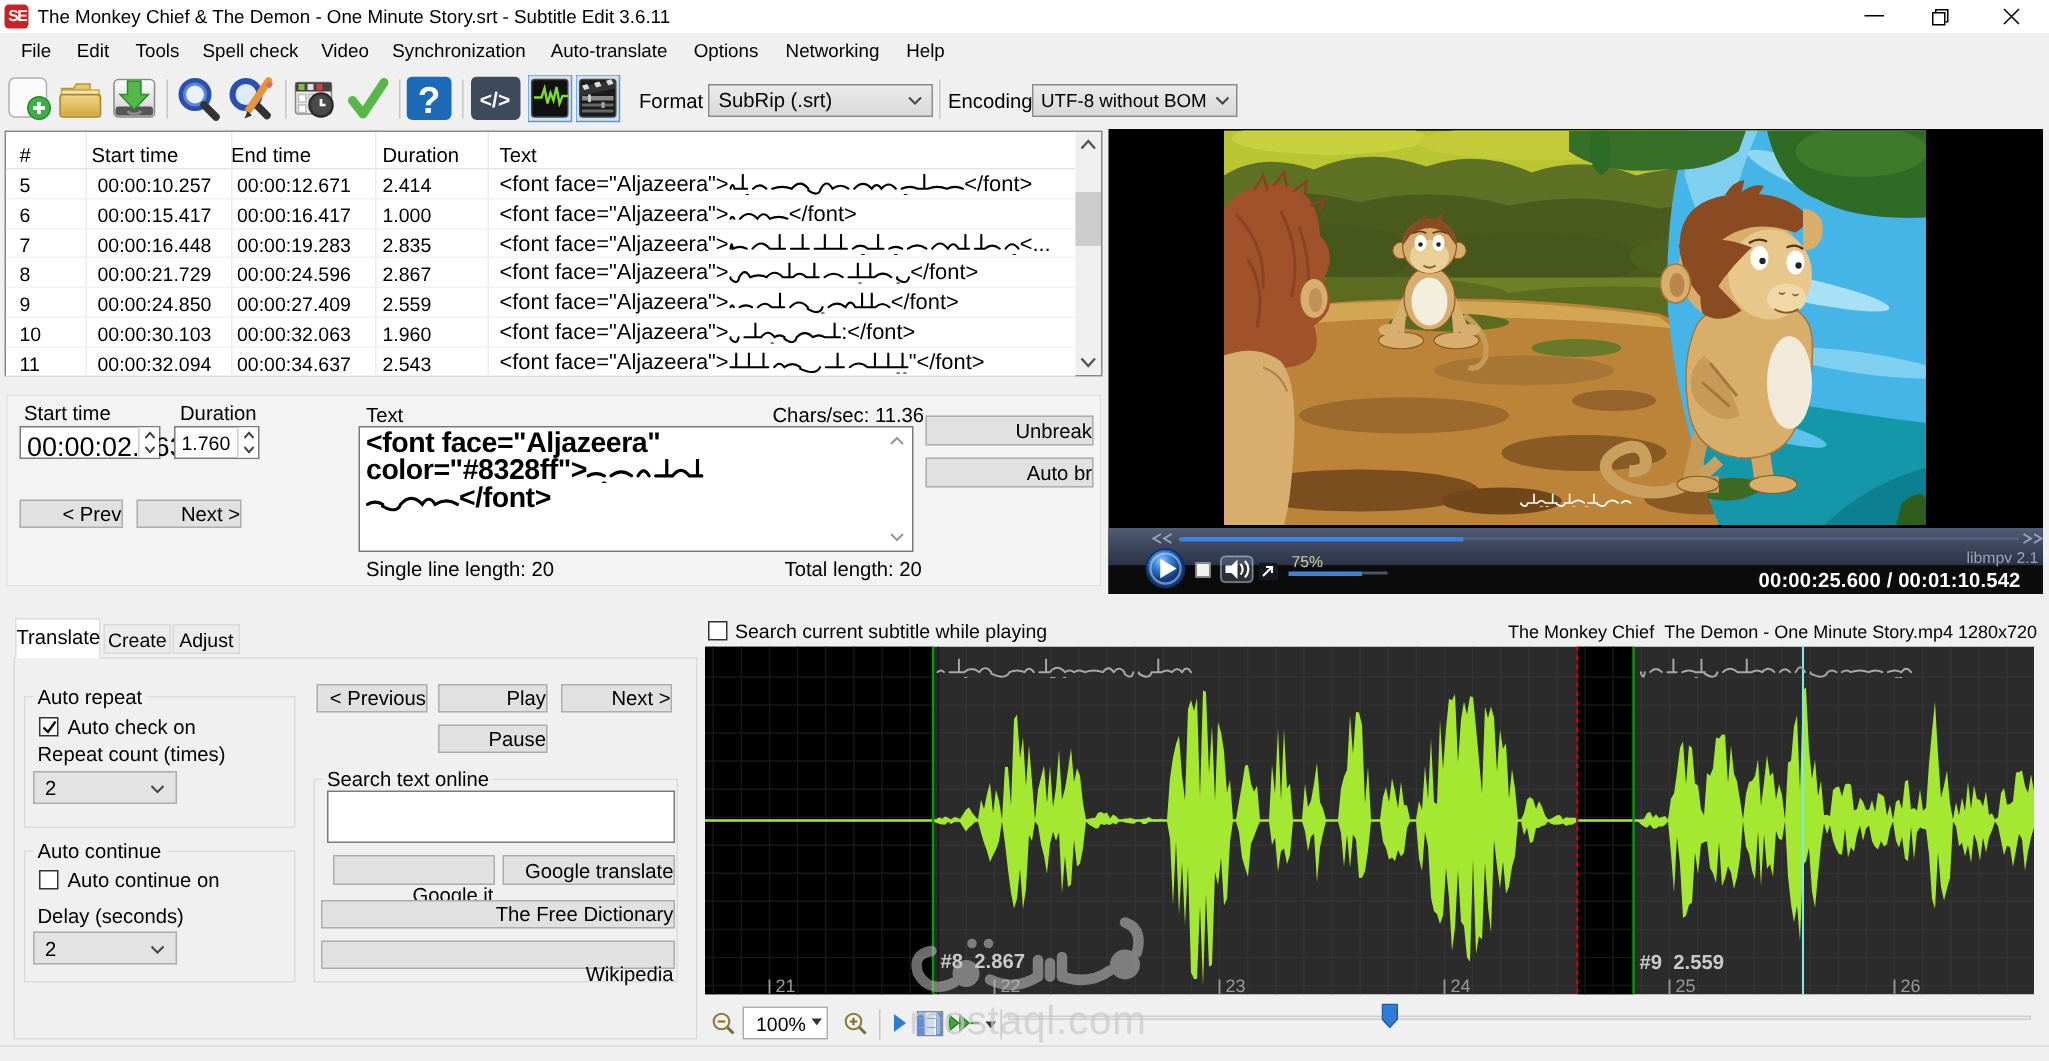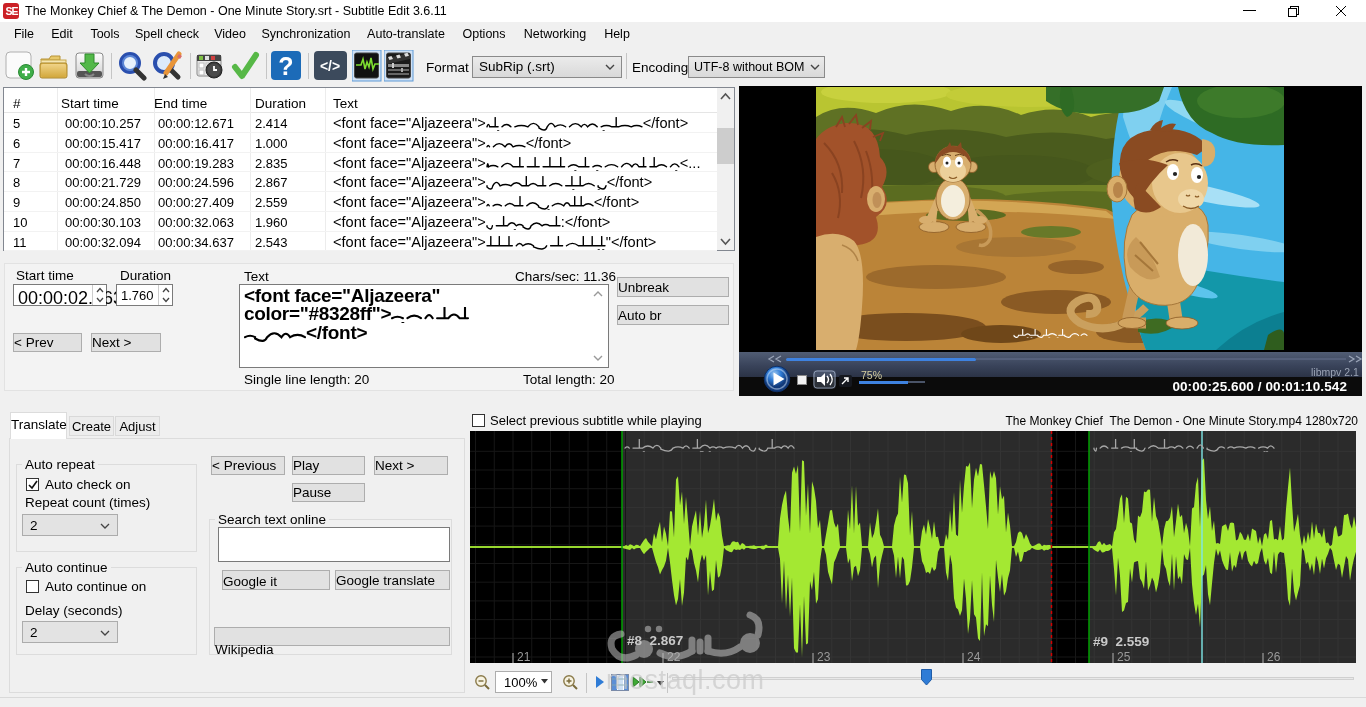--- a/index.html
+++ b/index.html
@@ -6,7 +6,7 @@
 font-family:"Liberation Sans",sans-serif;position:relative}
 .ab{position:absolute;white-space:nowrap}
 .btn{position:absolute;background:#e1e1e1;border:1px solid #adadad;
-font-size:13.5px;color:#000;text-align:left;font-family:"Liberation Sans",sans-serif;white-space:nowrap}
+font-size:13.5px;color:#000;text-align:right;font-family:"Liberation Sans",sans-serif;white-space:nowrap}
 .gbx{position:absolute;border:1px solid #dcdcdc}
 .glb{position:absolute;background:#f0f0f0;padding:0 3px;font-size:13.5px;color:#000;white-space:nowrap}
 .cb{position:absolute;width:13px;height:13px;background:#fff;border:1px solid #333}

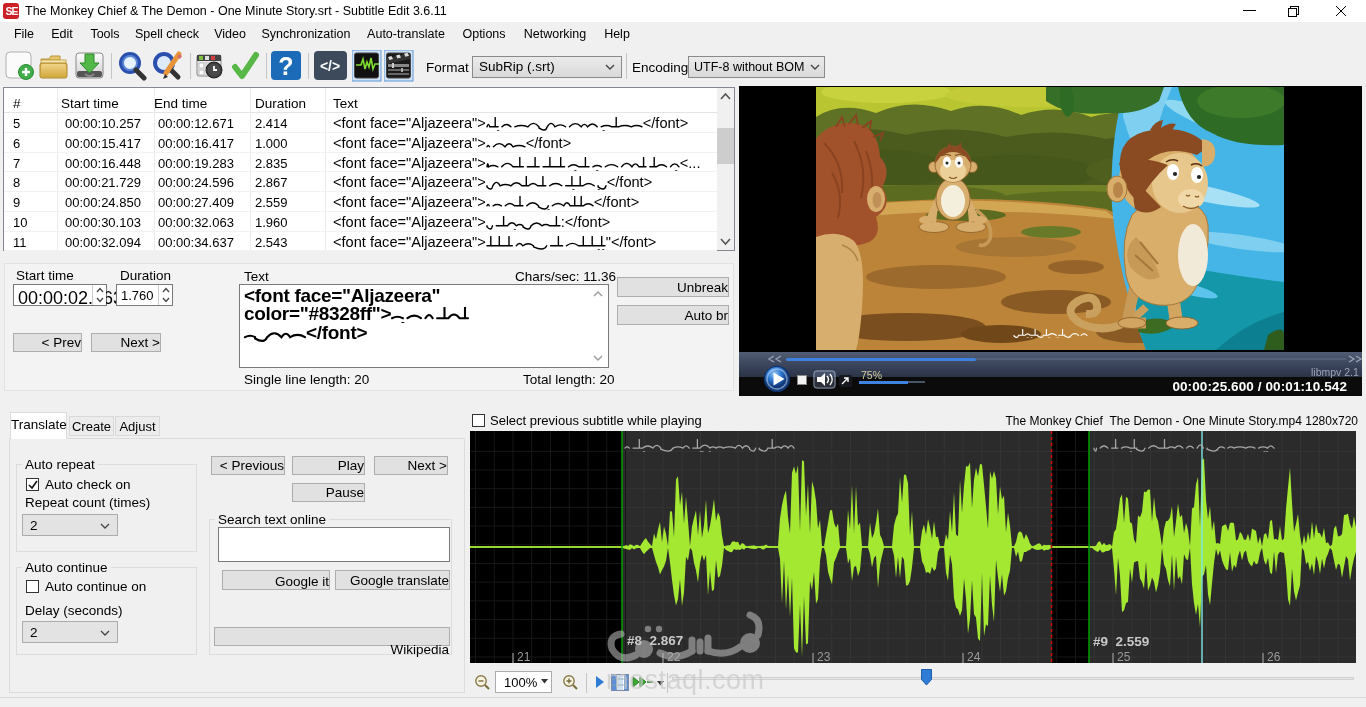--- a/index.html
+++ b/index.html
@@ -434,7 +434,7 @@
 </div>
 <div class="ab" id="waveform" style="left:470px;top:410px;width:896px;height:297px">
 <div class="cb" style="left:1.5px;top:4px"></div>
-<span class="ab" style="left:20px;top:3px;font-size:13px">Select previous subtitle while playing</span>
+<span class="ab" style="left:20px;top:3px;font-size:13px">Search current subtitle while playing</span>
 <span class="ab" style="right:8px;top:4px;font-size:12px">The Monkey Chief&nbsp;&nbsp;The Demon - One Minute Story.mp4 1280x720</span>
 <svg class="ab" style="left:0;top:21px" width="886" height="232" viewBox="0 0 886 232">
 <rect width="886" height="232" fill="#2b2b2b"></rect>

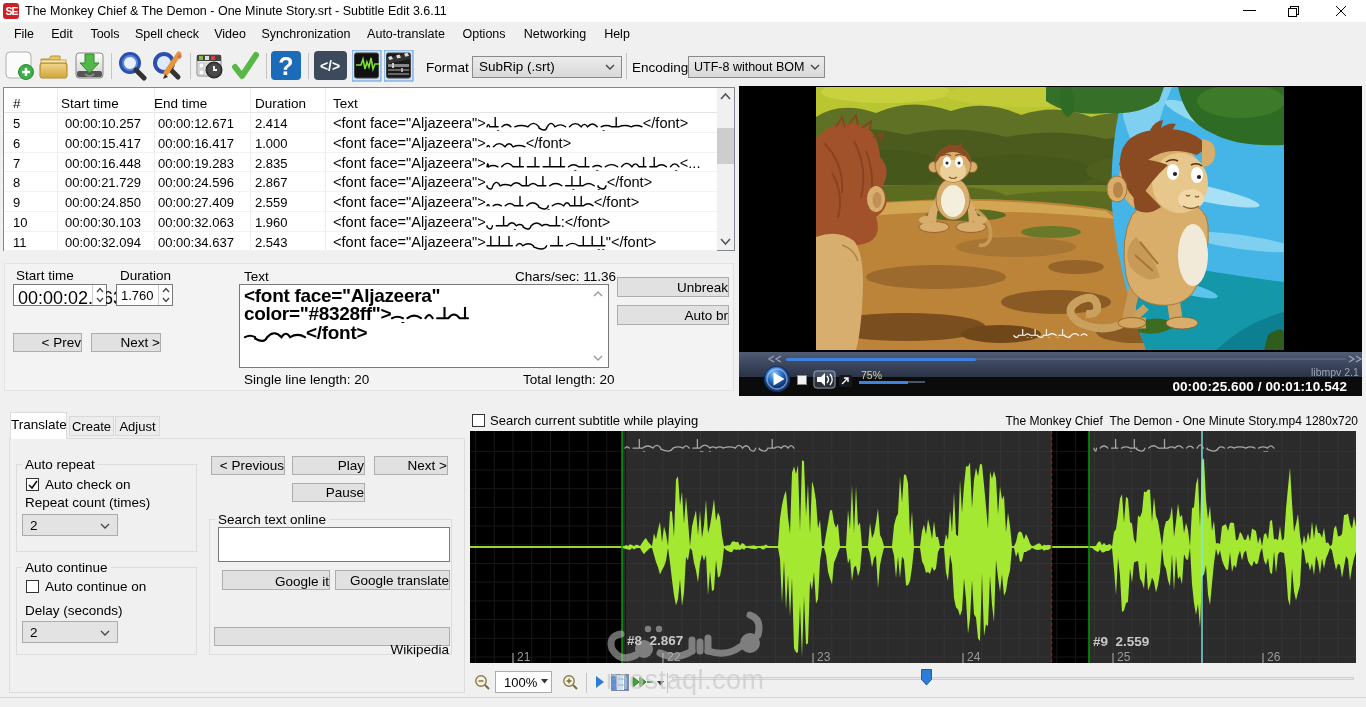--- a/index.html
+++ b/index.html
@@ -428,7 +428,7 @@
 <div class="gbx" style="left:209px;top:109px;width:243px;height:136px"></div>
 <span class="glb" style="left:215px;top:102px">Search text online</span>
 <div class="ab" style="left:218px;top:117px;width:232px;height:35px;background:#fff;border:1px solid #7a7a7a"></div>
-<div class="btn" style="left:222px;top:160px;width:108px;height:20px;padding-top:3px">Google it</div>
+<div class="btn" style="left:222px;top:160px;width:108px;height:20px;padding-top:18px">Google it</div>
 <div class="btn" style="left:335px;top:160px;width:115px;height:20px;padding-top:2px">Google translate</div>
 <div class="btn" style="left:214px;top:217px;width:236px;height:19px;padding-top:14px">Wikipedia</div>
 </div>

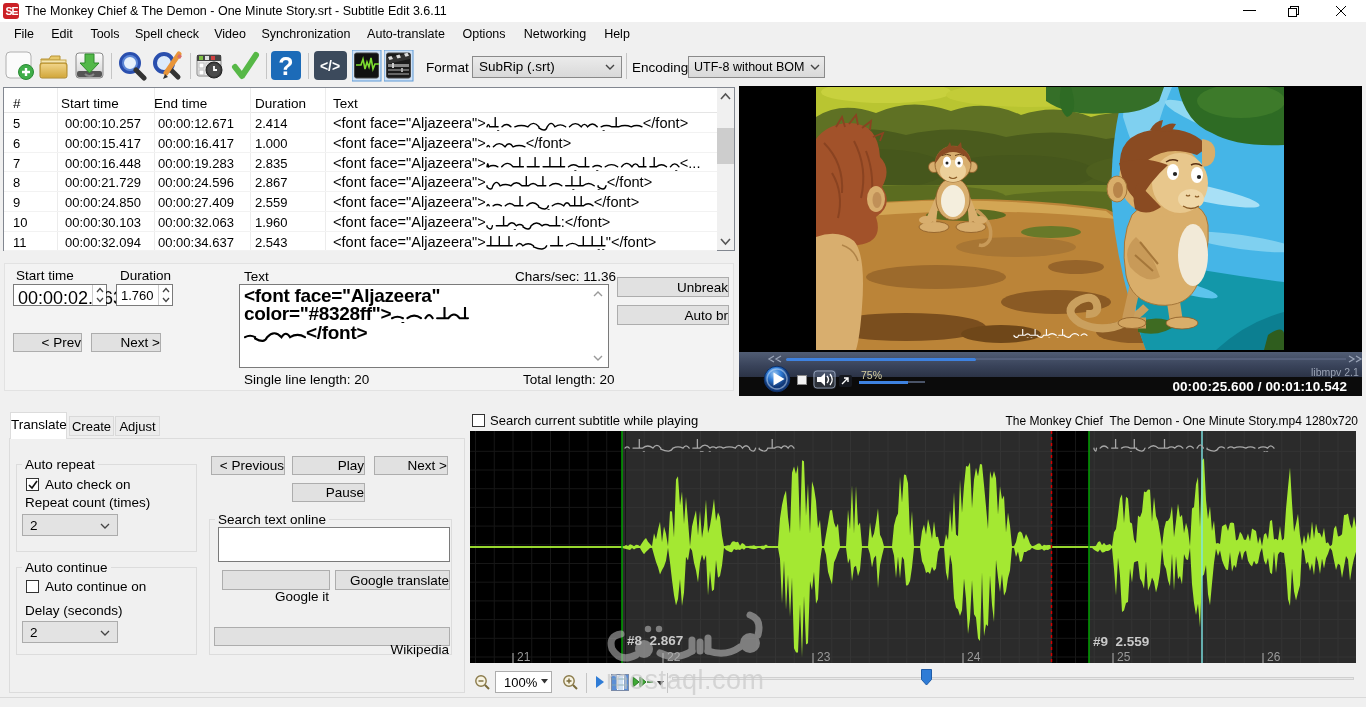--- a/index.html
+++ b/index.html
@@ -430,6 +430,7 @@
 <div class="ab" style="left:218px;top:117px;width:232px;height:35px;background:#fff;border:1px solid #7a7a7a"></div>
 <div class="btn" style="left:222px;top:160px;width:108px;height:20px;padding-top:18px">Google it</div>
 <div class="btn" style="left:335px;top:160px;width:115px;height:20px;padding-top:2px">Google translate</div>
+<div class="btn" style="left:214px;top:190px;width:236px;height:19px;padding-top:1px">The Free Dictionary</div>
 <div class="btn" style="left:214px;top:217px;width:236px;height:19px;padding-top:14px">Wikipedia</div>
 </div>
 <div class="ab" id="waveform" style="left:470px;top:410px;width:896px;height:297px">

